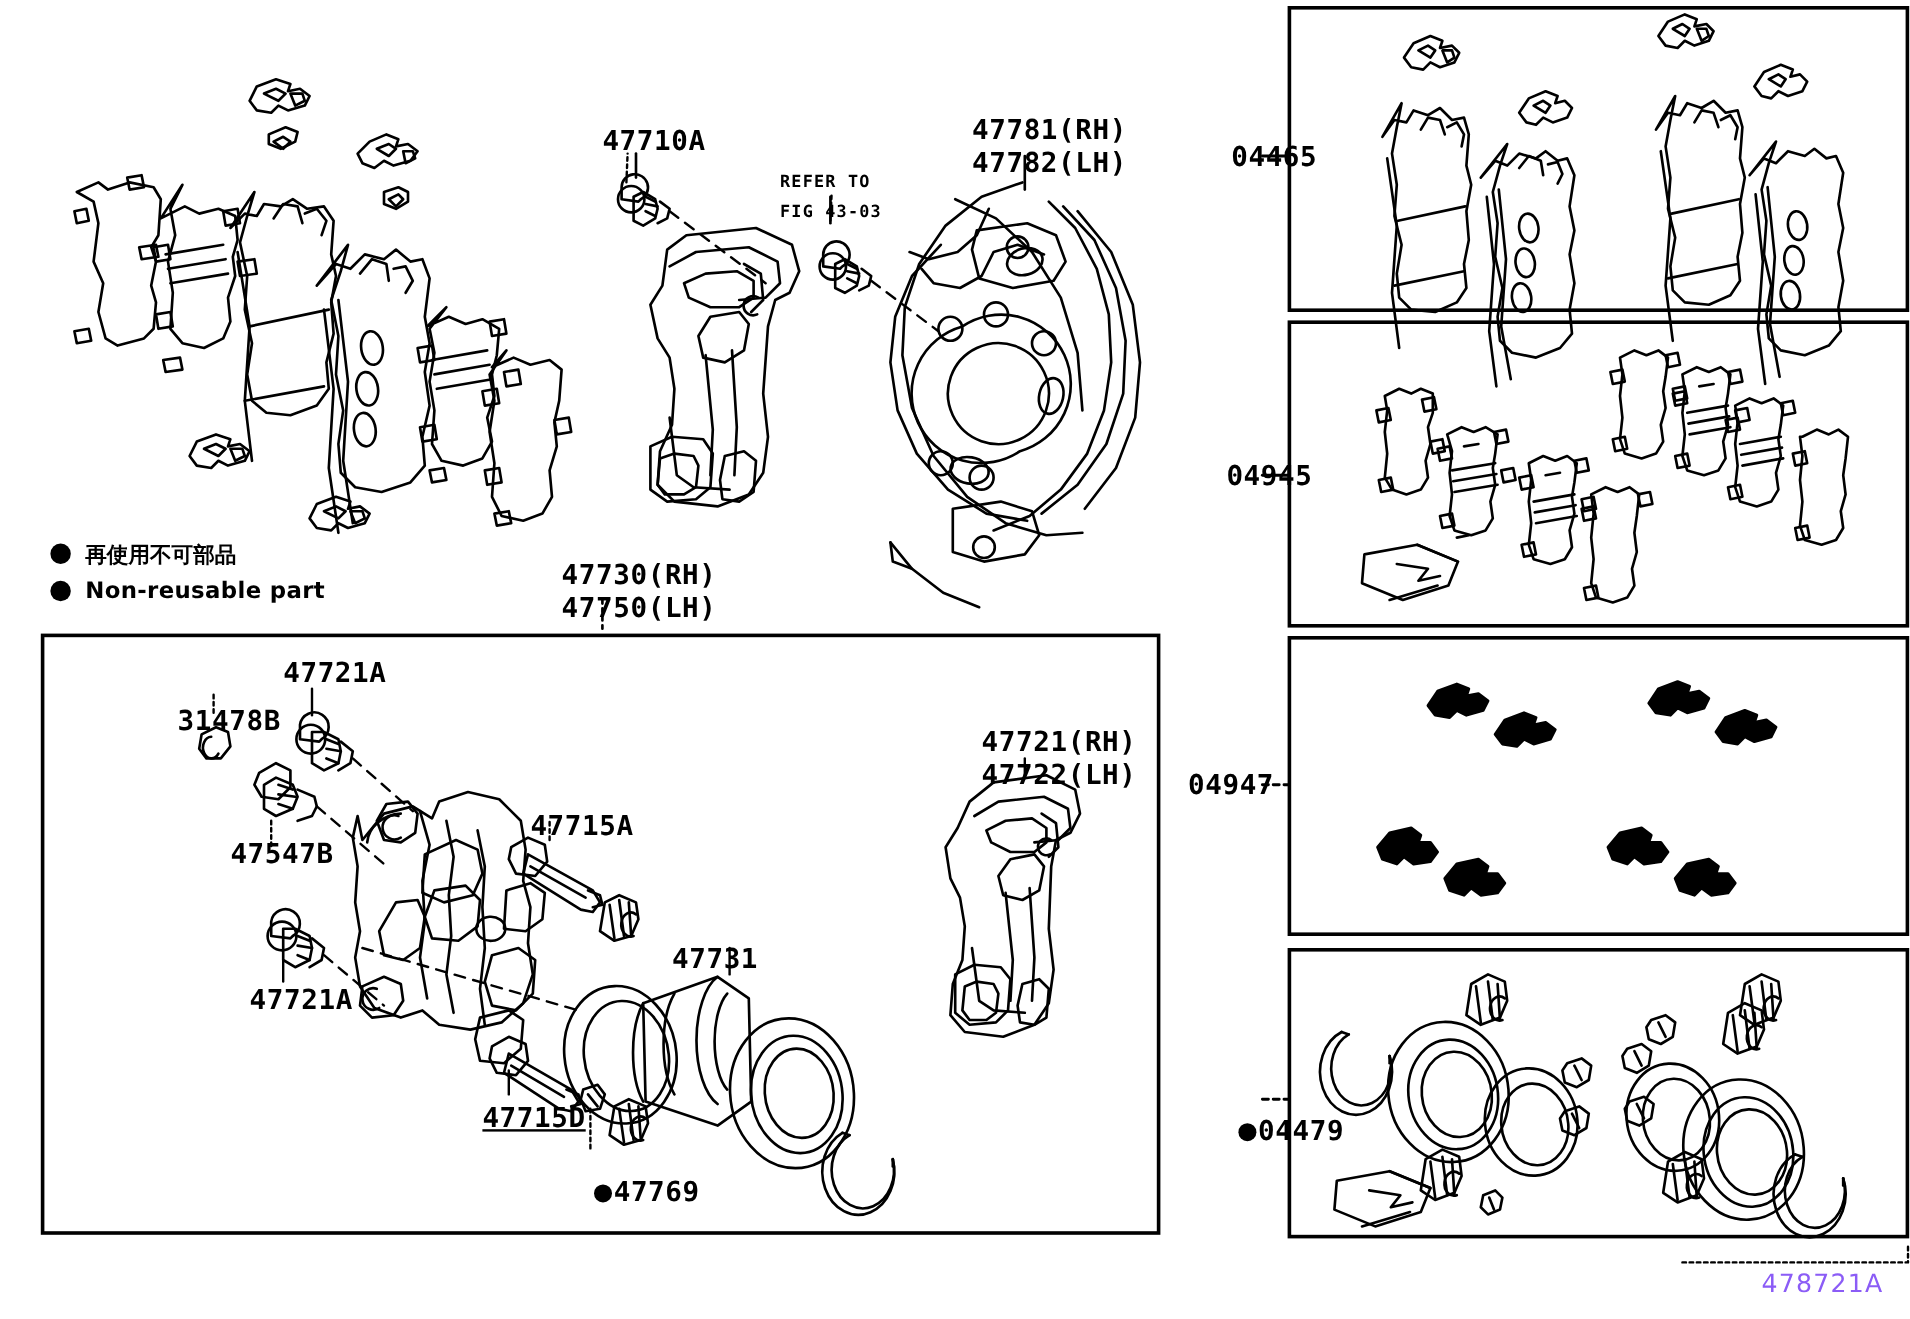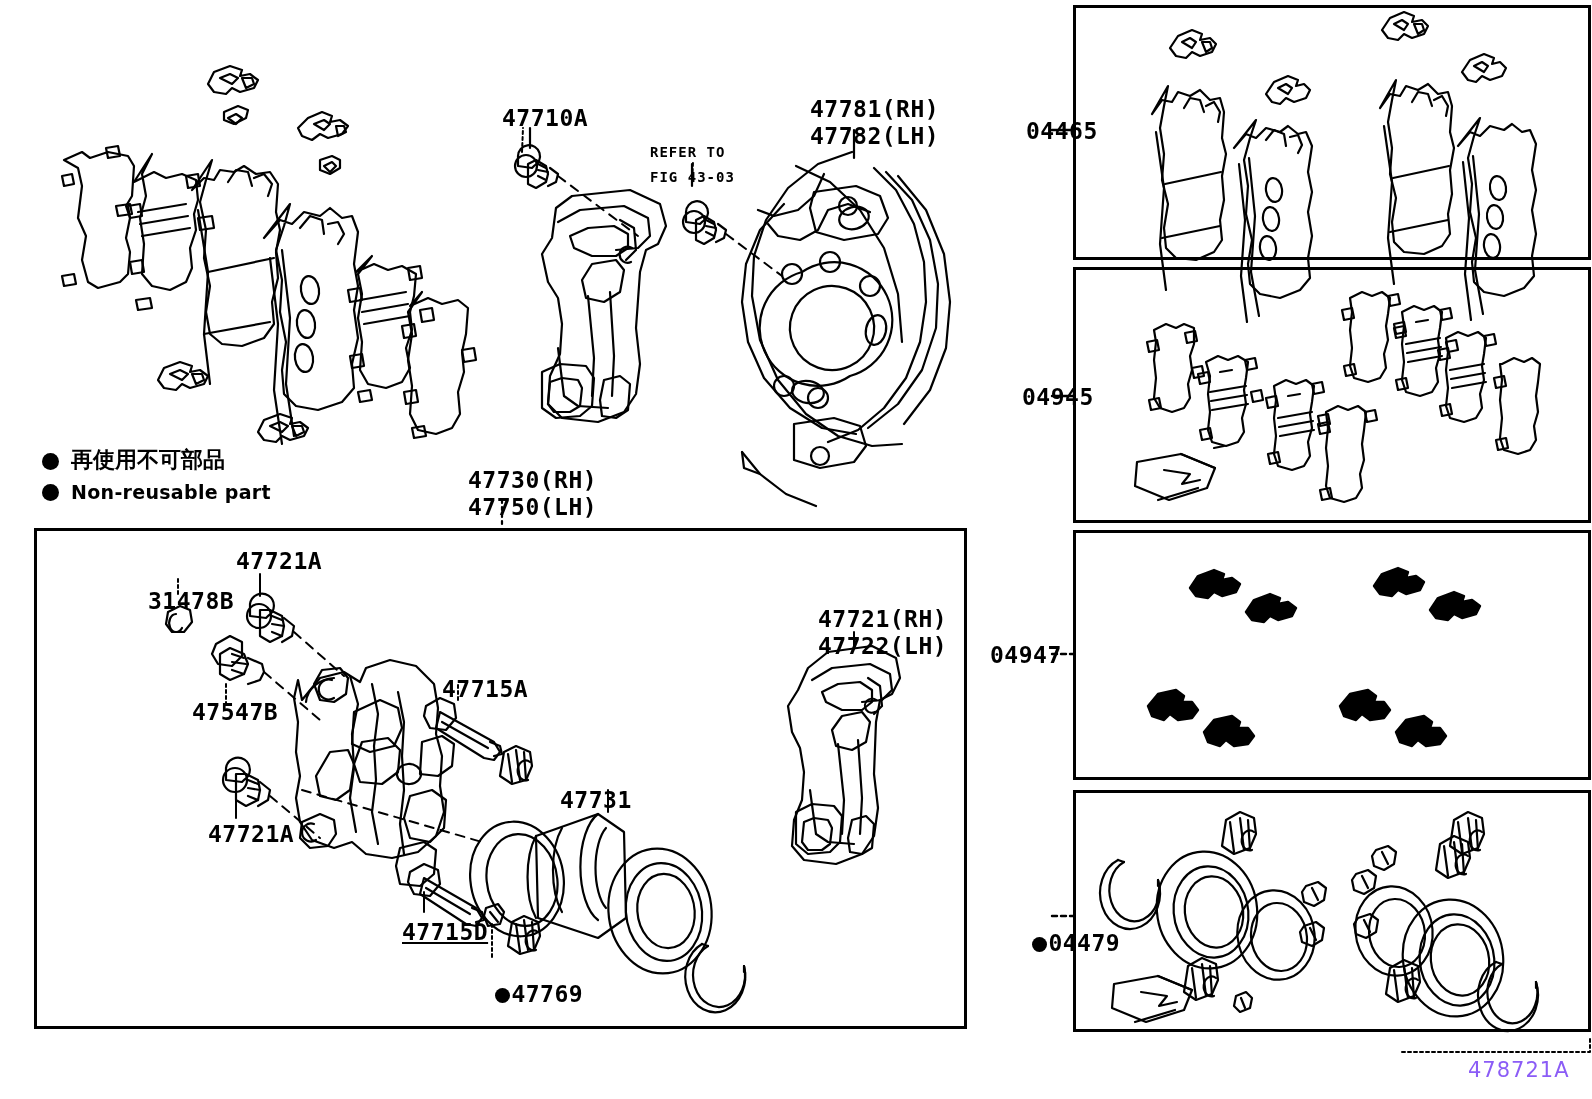--- a/index.html
+++ b/index.html
@@ -40,8 +40,8 @@
     display:inline-block;margin-right:12px;flex:0 0 auto;
   }
   .legend-jp{
-    font-family:Liberation Mono, monospace;
-    font-weight:bold;font-size:22px;line-height:22px;
+    font-family:Liberation Serif, serif;
+    font-weight:bold;font-size:18px;line-height:22px;
   }
   .legend-en{
     font-family:"DejaVu Sans","Liberation Sans",sans-serif;

